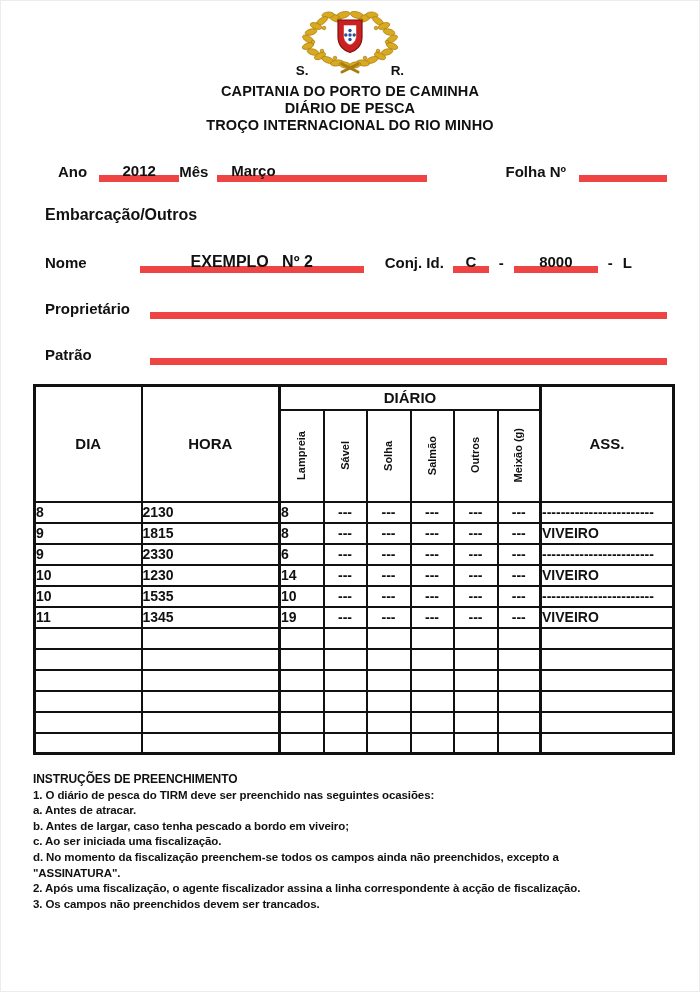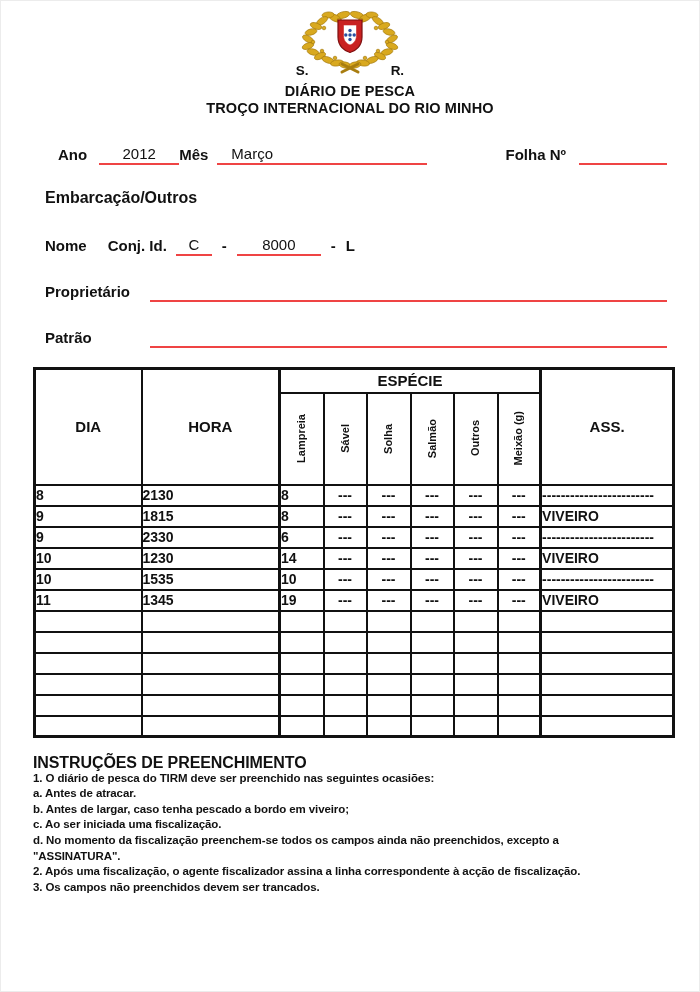--- a/index.html
+++ b/index.html
@@ -113,6 +113,7 @@
       <span>R.</span>
     </div>
     <div class="titles">
+      <div>CAPITANIA DO PORTO DE CAMINHA</div>
       <div>DIÁRIO DE PESCA</div>
       <div>TROÇO INTERNACIONAL DO RIO MINHO</div>
     </div>

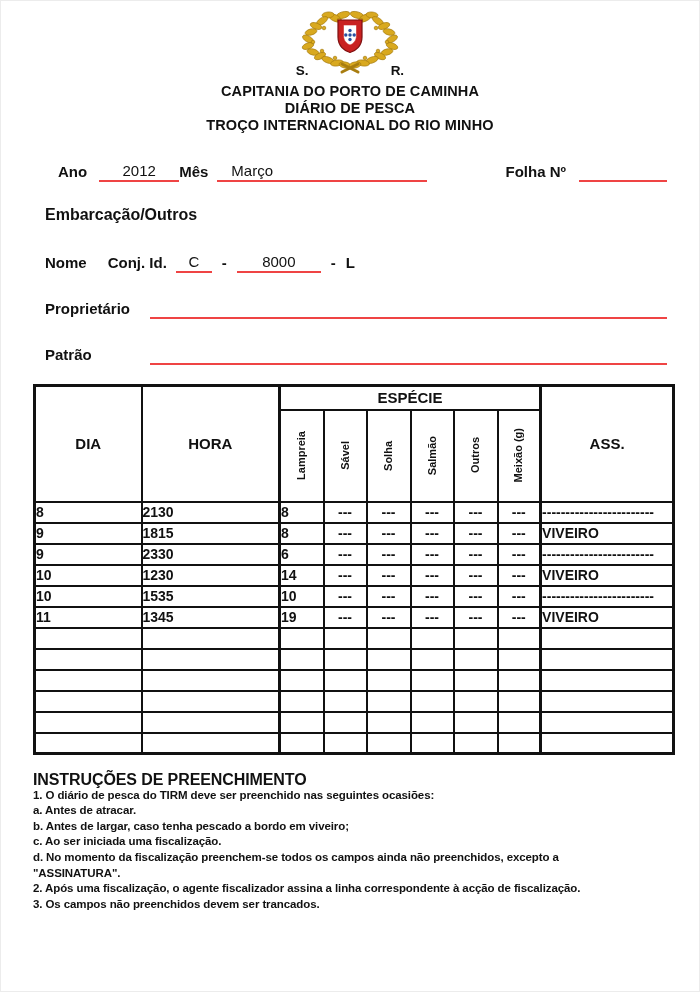--- a/index.html
+++ b/index.html
@@ -18,8 +18,8 @@
   
   .row{display:flex;align-items:flex-end;}
   .lbl{font-size:15px;font-weight:700;line-height:20px;white-space:nowrap;}
-  .fld{border-bottom:2px solid #ef4444;height:21px;line-height:20px;box-sizing:border-box;
-       text-align:center;font-size:15px;font-weight:400;white-space:pre;}
+  .fld{border-bottom:7px solid #ef4444;height:21px;line-height:20px;box-sizing:border-box;
+       text-align:center;font-size:15px;font-weight:700;white-space:pre;}
   .row-1{margin-top:27px;}
   .ano-lbl{margin-left:25px;}
   .ano-fld{width:80px;margin-left:12px;}

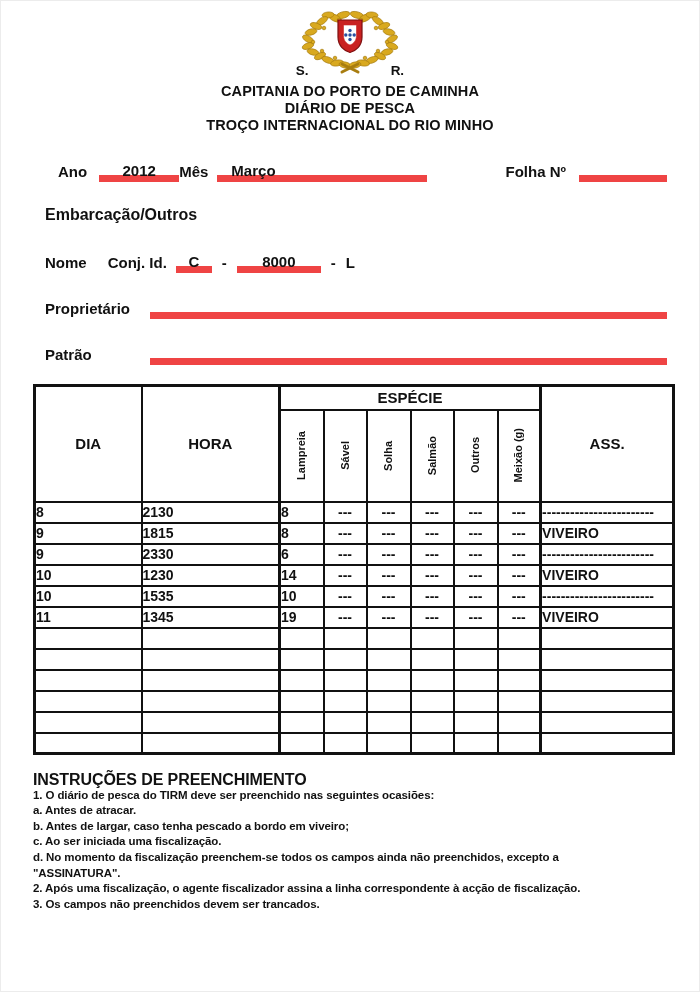--- a/index.html
+++ b/index.html
@@ -133,6 +133,7 @@
 
   <div class="row row-nome">
     <span class="lbl nome-lbl">Nome</span>
+    <span class="fld nome-fld">EXEMPLO   Nº 2</span>
     <span class="lbl conj-lbl">Conj. Id.</span>
     <span class="fld cid-1">C</span>
     <span class="dash">-</span>

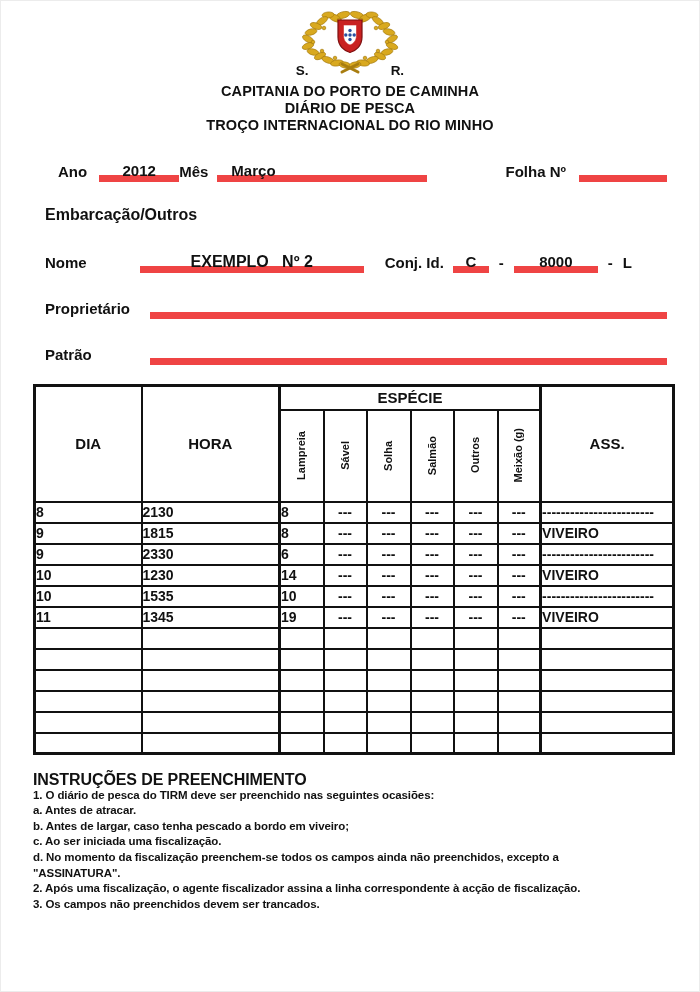--- a/index.html
+++ b/index.html
@@ -168,7 +168,7 @@
       <tr class="h1">
         <th rowspan="2">DIA</th>
         <th rowspan="2">HORA</th>
-        <th colspan="6" class="bL">ESPÉCIE</th>
+        <th colspan="6" class="bL">DIÁRIO</th>
         <th rowspan="2" class="bL">ASS.</th>
       </tr>
       <tr class="h2">

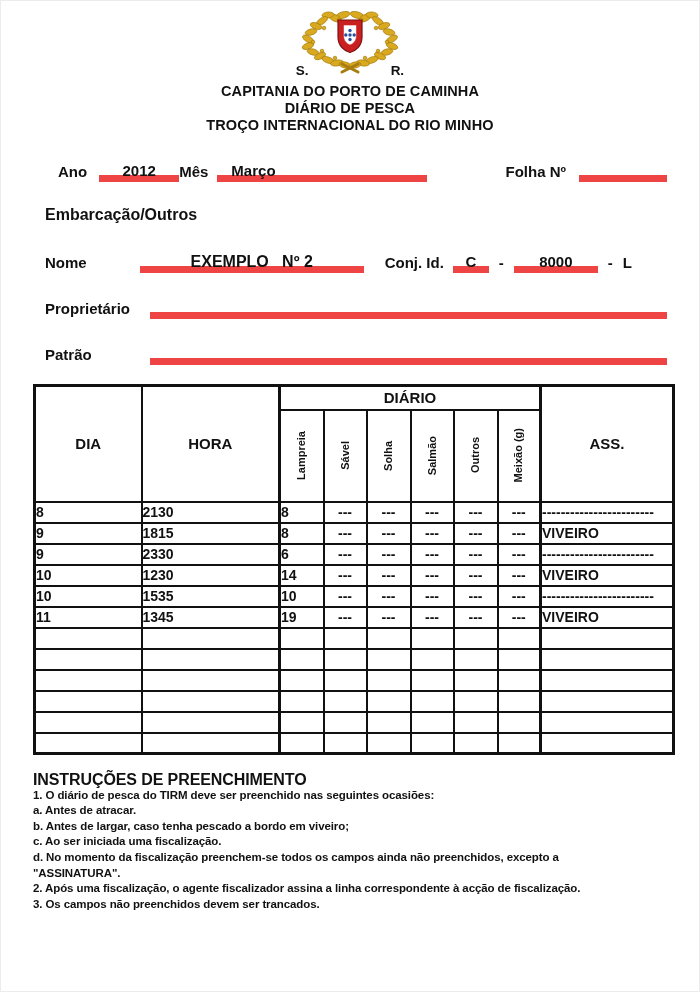--- a/index.html
+++ b/index.html
@@ -64,7 +64,7 @@
   
   .instr{margin-top:17px;font-size:11.5px;font-weight:700;line-height:15.6px;
          letter-spacing:-.1px;}
-  .instr-title{font-size:16px;}
+  .instr-title{font-size:12px;}
 </style>
 </head>
 <body>

